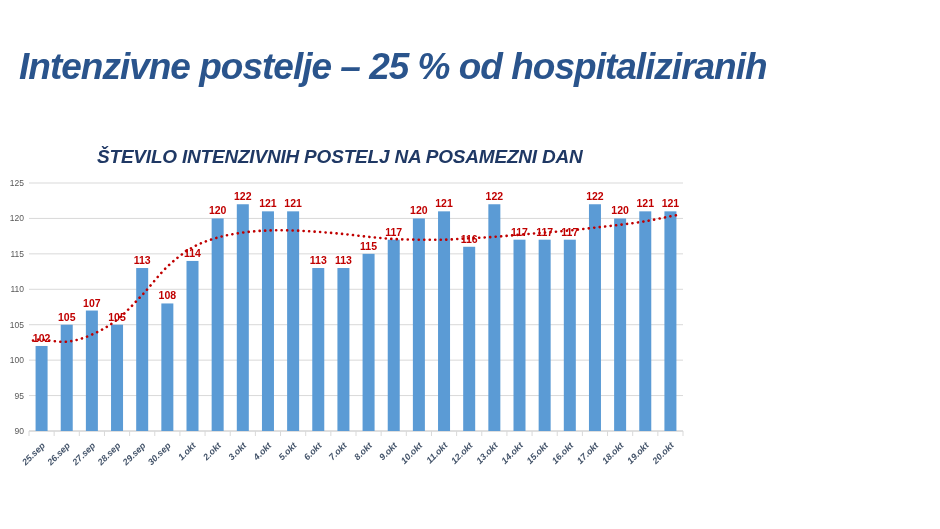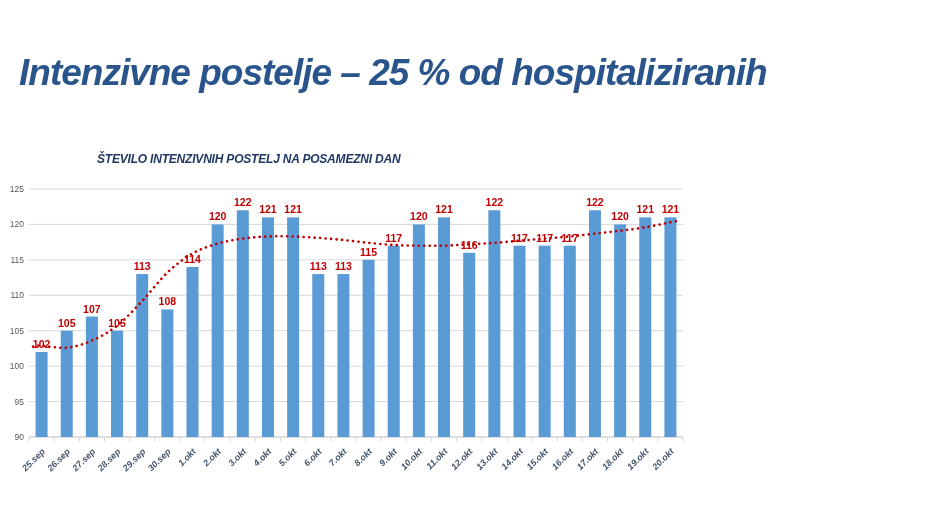--- a/index.html
+++ b/index.html
@@ -5,7 +5,7 @@
   * { box-sizing: border-box; margin: 0; padding: 0; }
   html, body { width: 940px; height: 529px; background: #ffffff; overflow: hidden; }
   body { font-family: "Liberation Sans", sans-serif; position: relative; }
-  .slide { position: absolute; inset: 0; background: #ffffff; margin-top: 6px; }
+  .slide { position: absolute; inset: 0; background: #ffffff; }
   .main-title {
     position: absolute; left: 19px; top: 46px;
     font-size: 37px; font-weight: bold; font-style: italic;

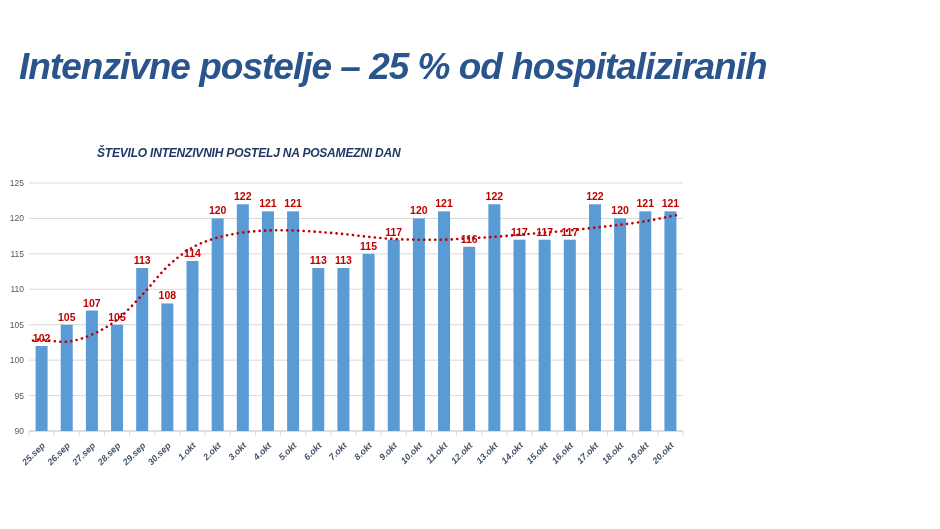--- a/index.html
+++ b/index.html
@@ -13,7 +13,7 @@
   }
   .chart-title {
     position: absolute; left: 97px; top: 146px;
-    font-size: 12px; font-weight: bold; font-style: italic;
+    font-size: 19px; font-weight: bold; font-style: italic;
     letter-spacing: -0.2px; color: #1f3864; white-space: nowrap;
   }
   svg { position: absolute; left: 0; top: 170px; }

